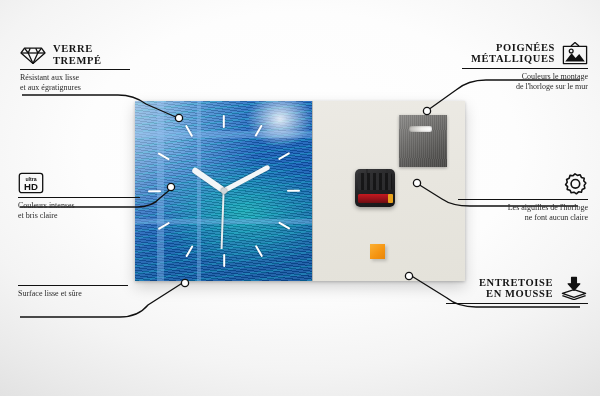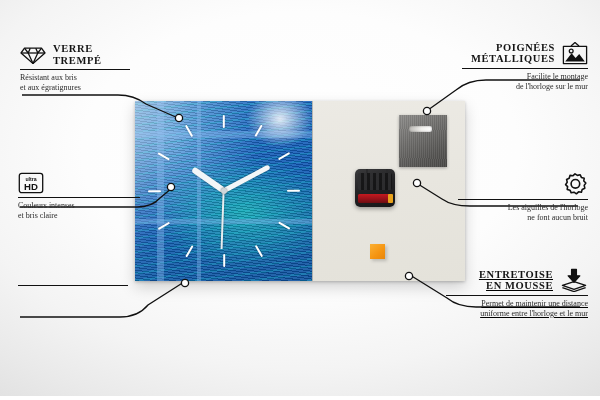--- a/index.html
+++ b/index.html
@@ -222,7 +222,7 @@
 TREMPÉ</div>
     </div>
     <div class="c-rule" style="width:110px"></div>
-    <div class="c-sub">Résistant aux bris
+    <div class="c-sub">Résistant aux lisse
 et aux égratignures</div>
   </div>
 

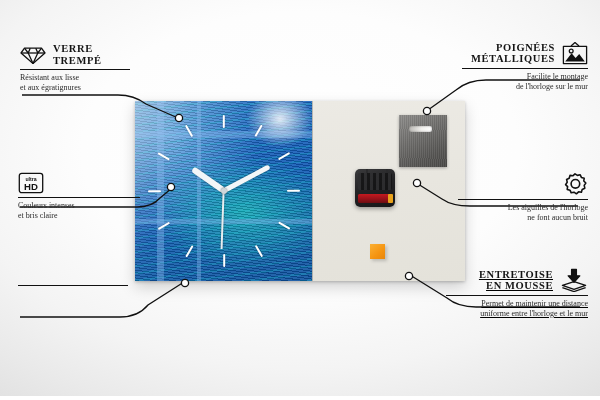--- a/index.html
+++ b/index.html
@@ -257,7 +257,7 @@
       </svg>
     </div>
     <div class="c-rule" style="width:126px;margin-left:auto"></div>
-    <div class="c-sub">Facilite le montage
+    <div class="c-sub">Couleurs le montage
 de l'horloge sur le mur</div>
   </div>
 

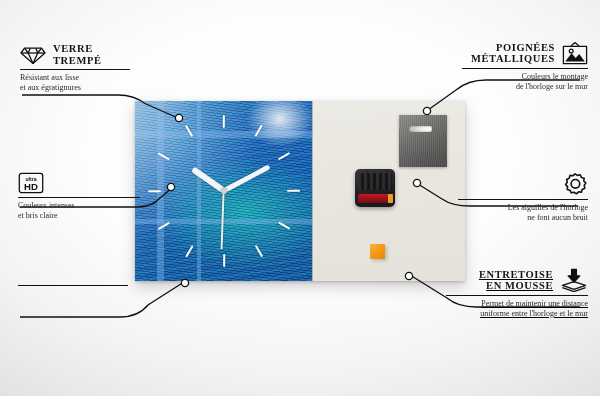--- a/index.html
+++ b/index.html
@@ -272,7 +272,7 @@
     </div>
     <div class="c-rule" style="width:130px;margin-left:auto"></div>
     <div class="c-sub">Les aiguilles de l'horloge
-ne font aucun bruit</div>
+ne font aucun claire</div>
   </div>
 
   <div class="callout right" style="left:446px;top:268px;width:142px;text-decoration:underline;">

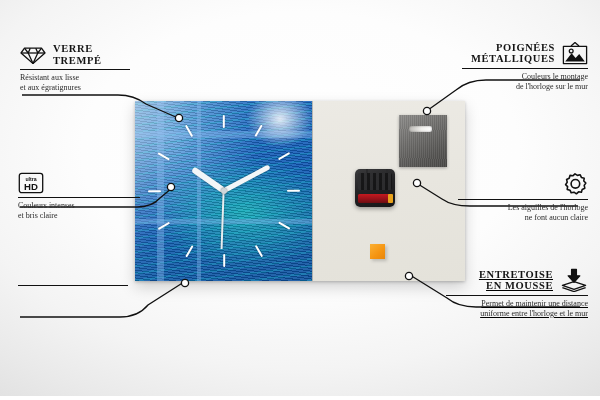--- a/index.html
+++ b/index.html
@@ -275,7 +275,7 @@
 ne font aucun claire</div>
   </div>
 
-  <div class="callout right" style="left:446px;top:268px;width:142px;text-decoration:underline;">
+  <div class="callout right" style="left:446px;top:276px;width:142px;">
     <div class="c-head">
       <div class="c-title">ENTRETOISE
 EN MOUSSE</div>

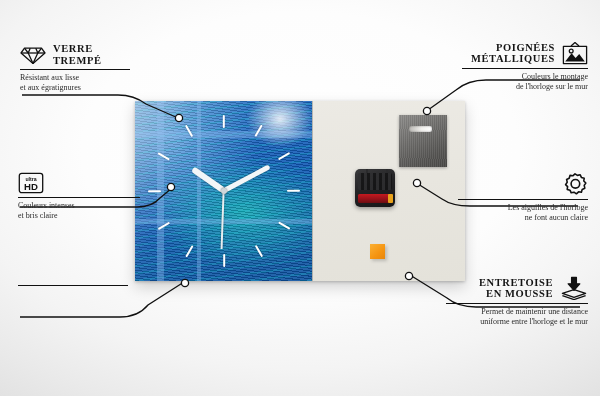--- a/index.html
+++ b/index.html
@@ -241,6 +241,7 @@
 
   <div class="callout left" style="left:18px;top:282px;width:110px;">
     <div class="c-rule" style="width:110px"></div>
+    <div class="c-sub">Surface lisse et sûre</div>
   </div>
 
   <div class="callout right" style="left:462px;top:41px;width:126px;">

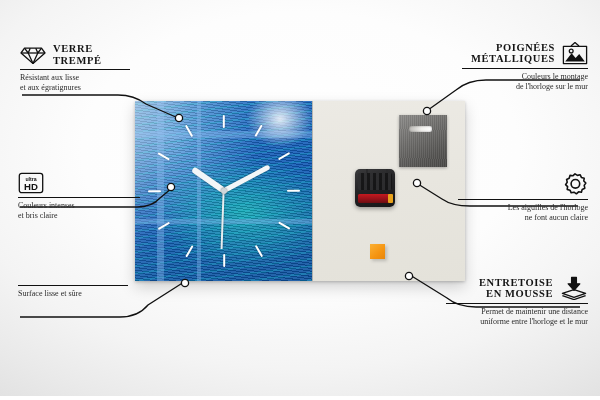--- a/index.html
+++ b/index.html
@@ -289,8 +289,6 @@
       </svg>
     </div>
     <div class="c-rule" style="width:142px;margin-left:auto"></div>
-    <div class="c-sub">Permet de maintenir une distance
-uniforme entre l'horloge et le mur</div>
   </div>
 
 </div>

